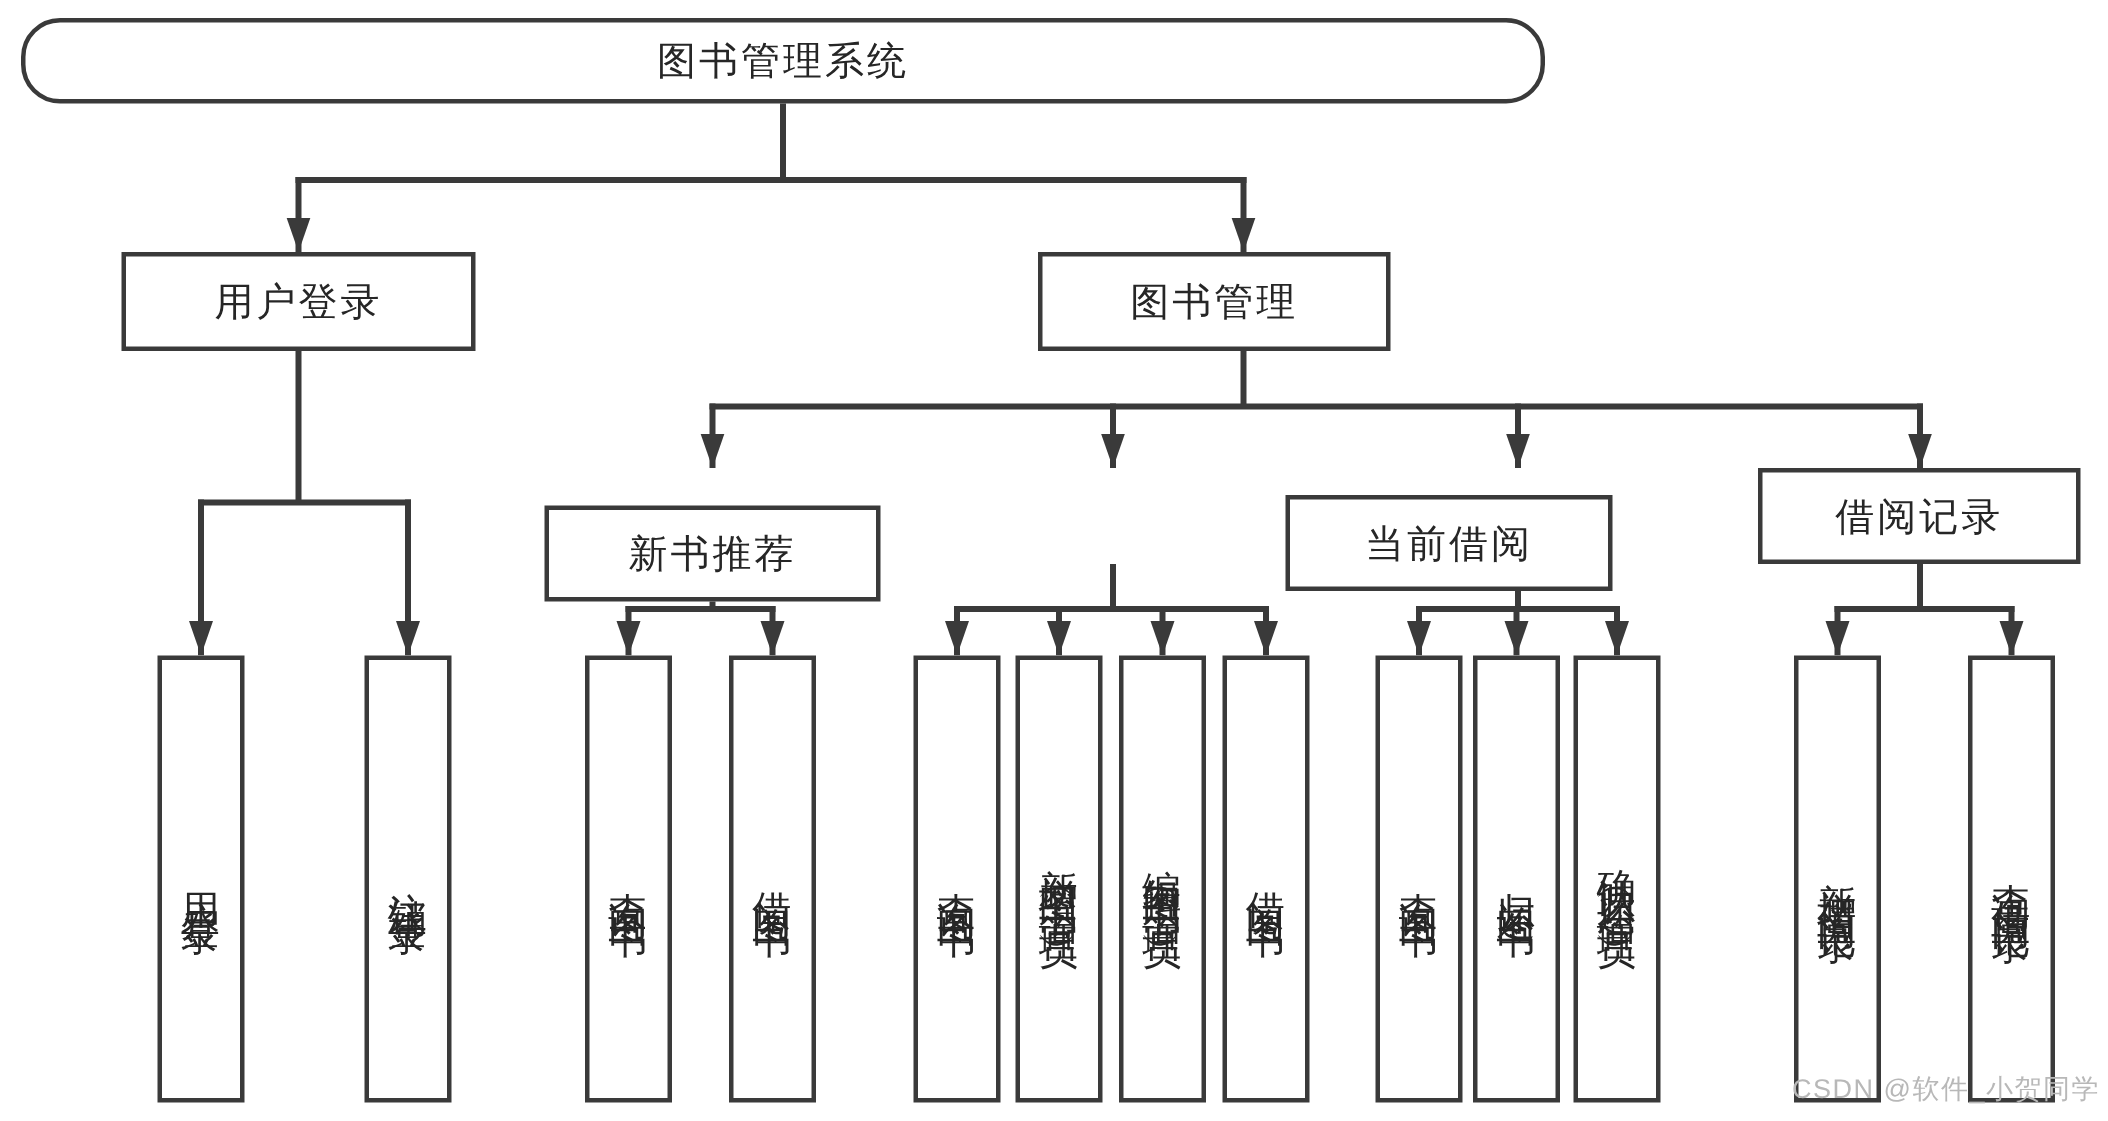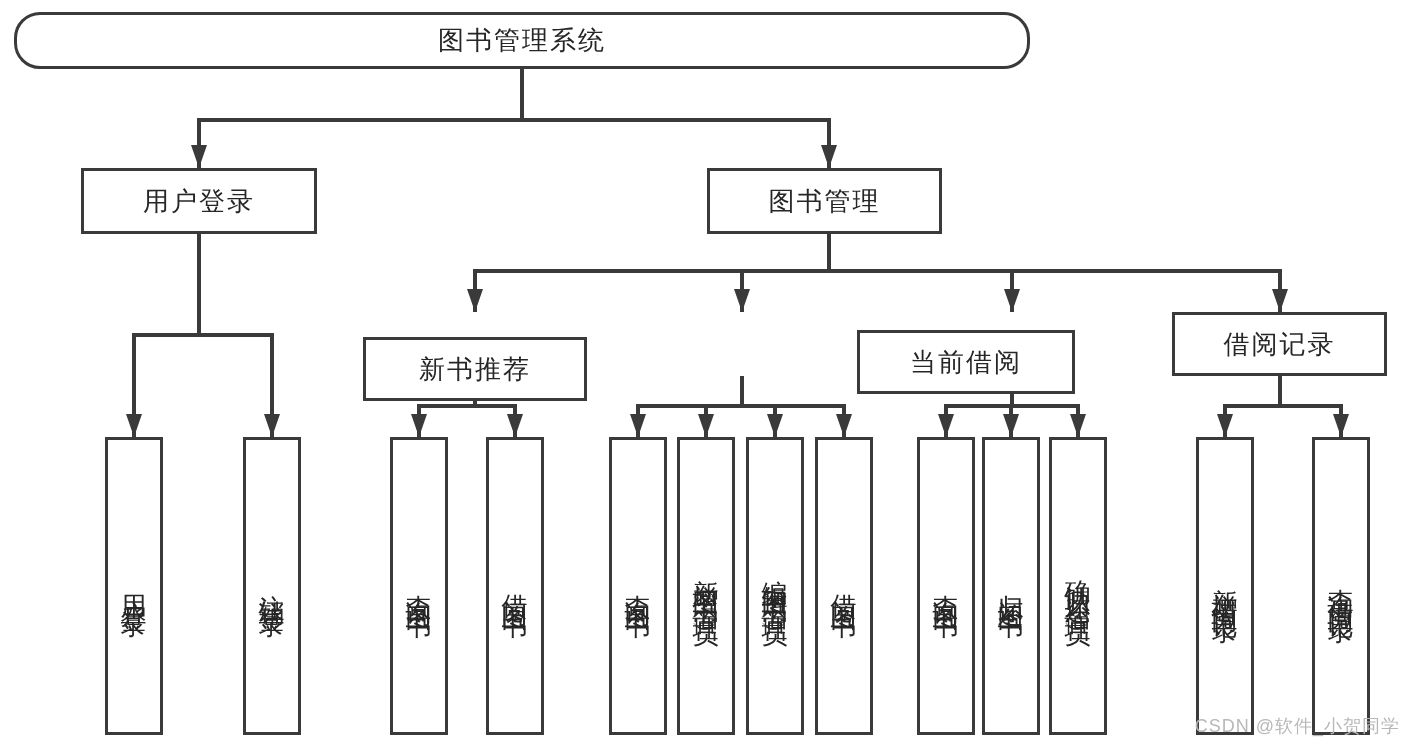--- a/index.html
+++ b/index.html
@@ -46,7 +46,7 @@
   .n-root   { left: 14px;  top: 12px;  width: 1016px; height: 57px; border-radius: 26px; }
   
   .n-login  { left: 81px;  top: 168px; width: 236px; height: 66px; }
-  .n-mgmt   { left: 707px; top: 168px; width: 235px; height: 66px; }
+  .n-mgmt   { left: 692px; top: 168px; width: 235px; height: 66px; }
   
   .n-l2     { top: 312px; height: 64px; }
   .n-newrec { left: 363px;  width: 224px; margin-top: 25px; }

